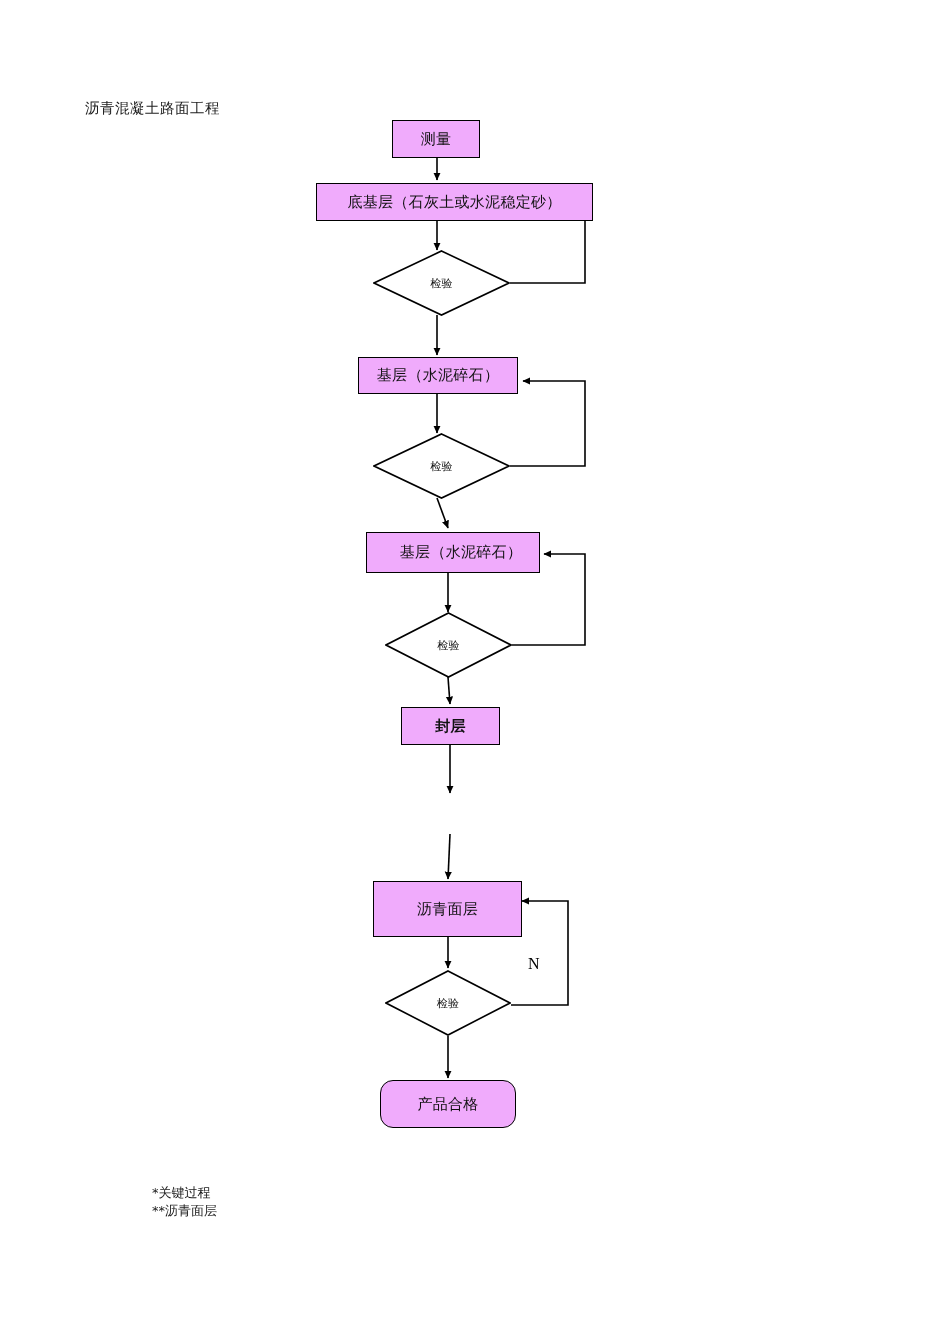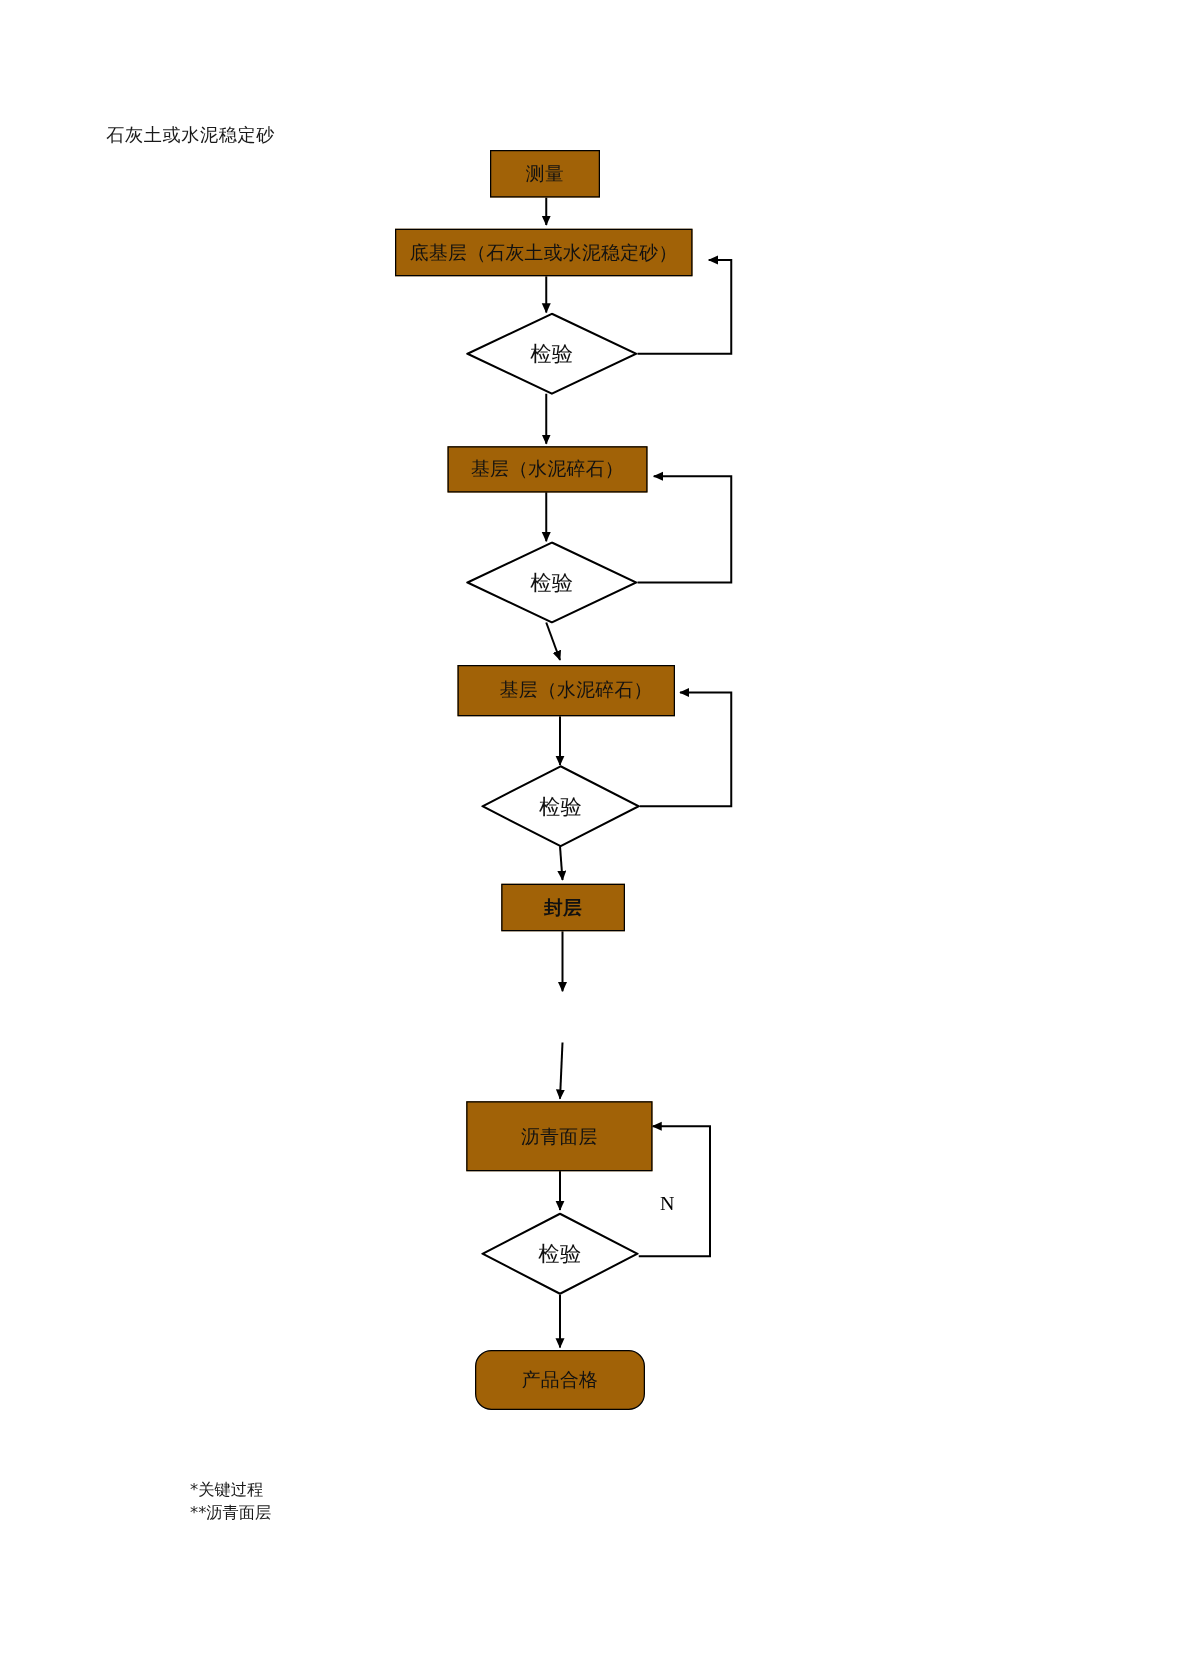--- a/index.html
+++ b/index.html
@@ -80,7 +80,7 @@
 
 <div id="canvas">
 
-  <div class="title">石灰土或水泥稳定砂</div>
+  <div class="title">沥青混凝土路面工程</div>
 
   <svg class="edges" viewBox="0 0 950 1344">
     <defs>

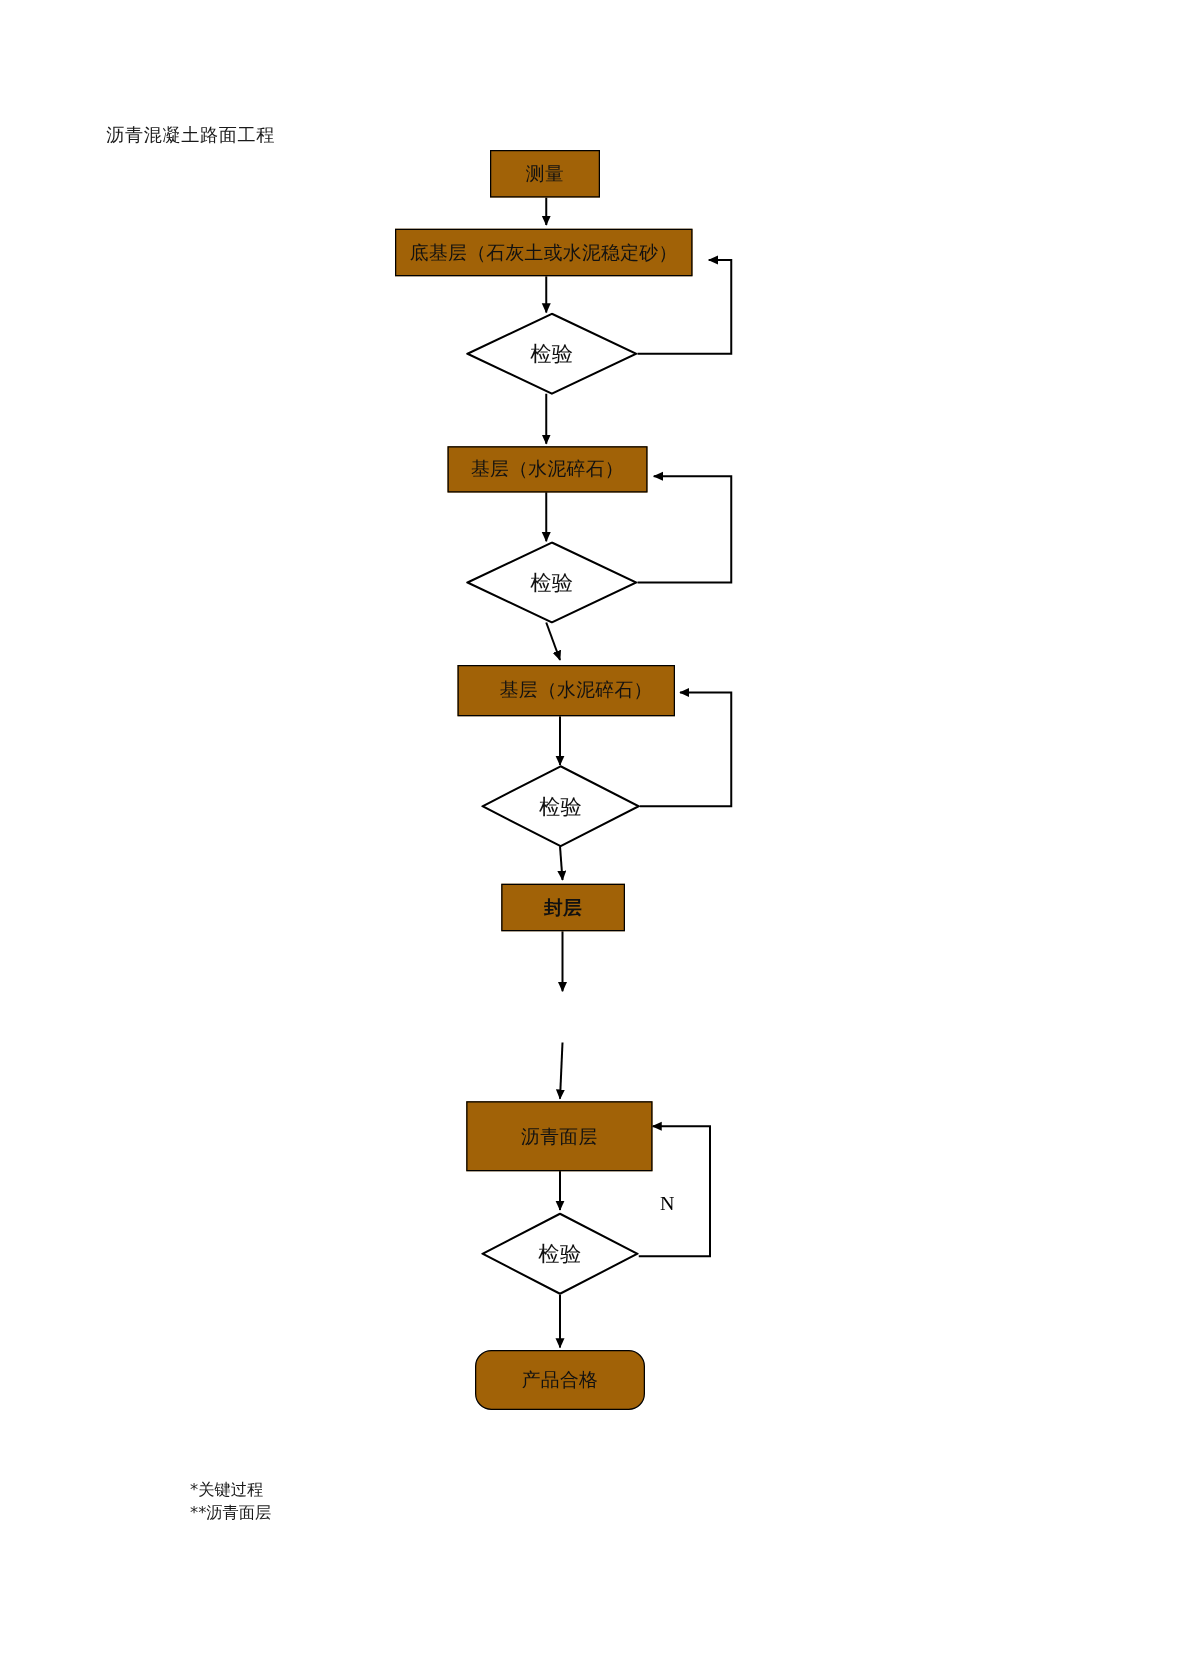--- a/index.html
+++ b/index.html
@@ -28,7 +28,7 @@
   .node {
     position: absolute;
     border: 1.4px solid #000;
-    background: #a16207;
+    background: #f0abfc;
     display: flex;
     align-items: center;
     justify-content: center;

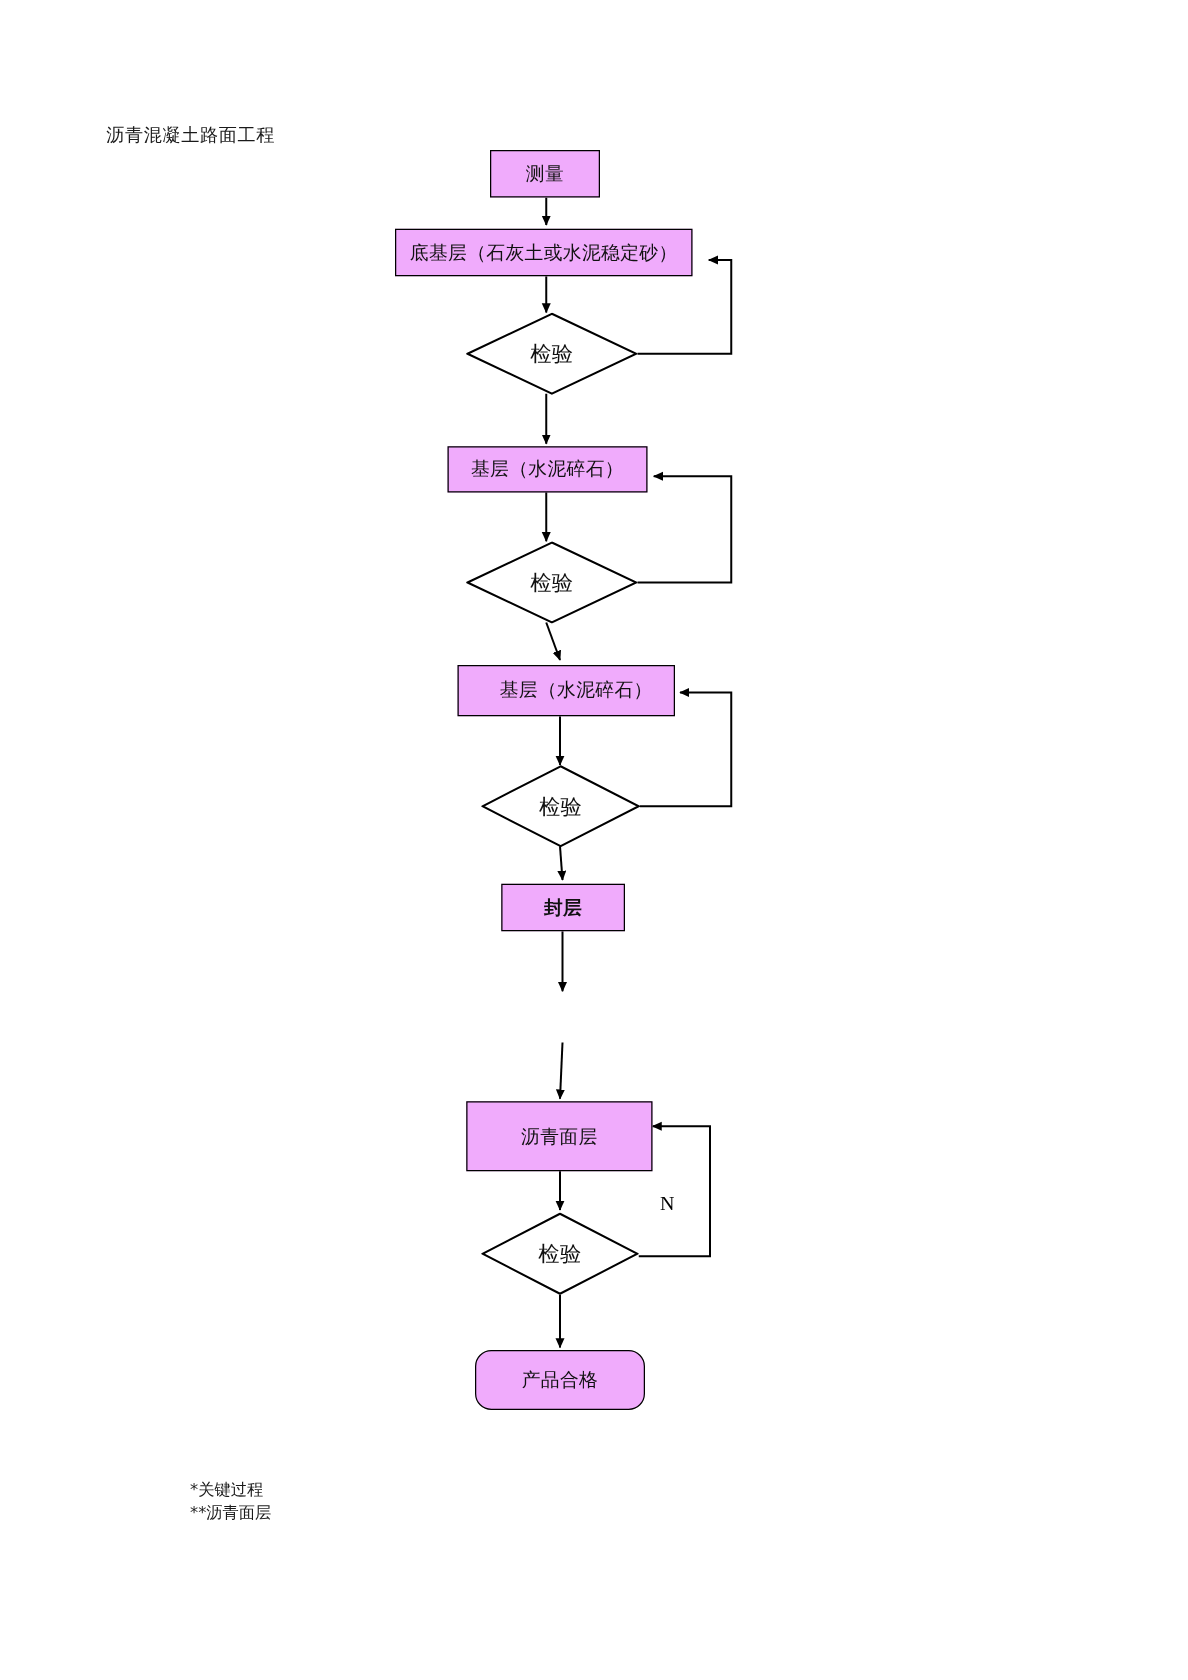--- a/index.html
+++ b/index.html
@@ -126,7 +126,7 @@
     <span>测量</span>
   </div>
 
-  <div class="node" style="left:316px; top:183px; width:238px; height:38px;">
+  <div class="node" style="left:316px; top:183px; width:277px; height:38px;">
     <span>底基层（石灰土或水泥稳定砂）</span>
   </div>
 

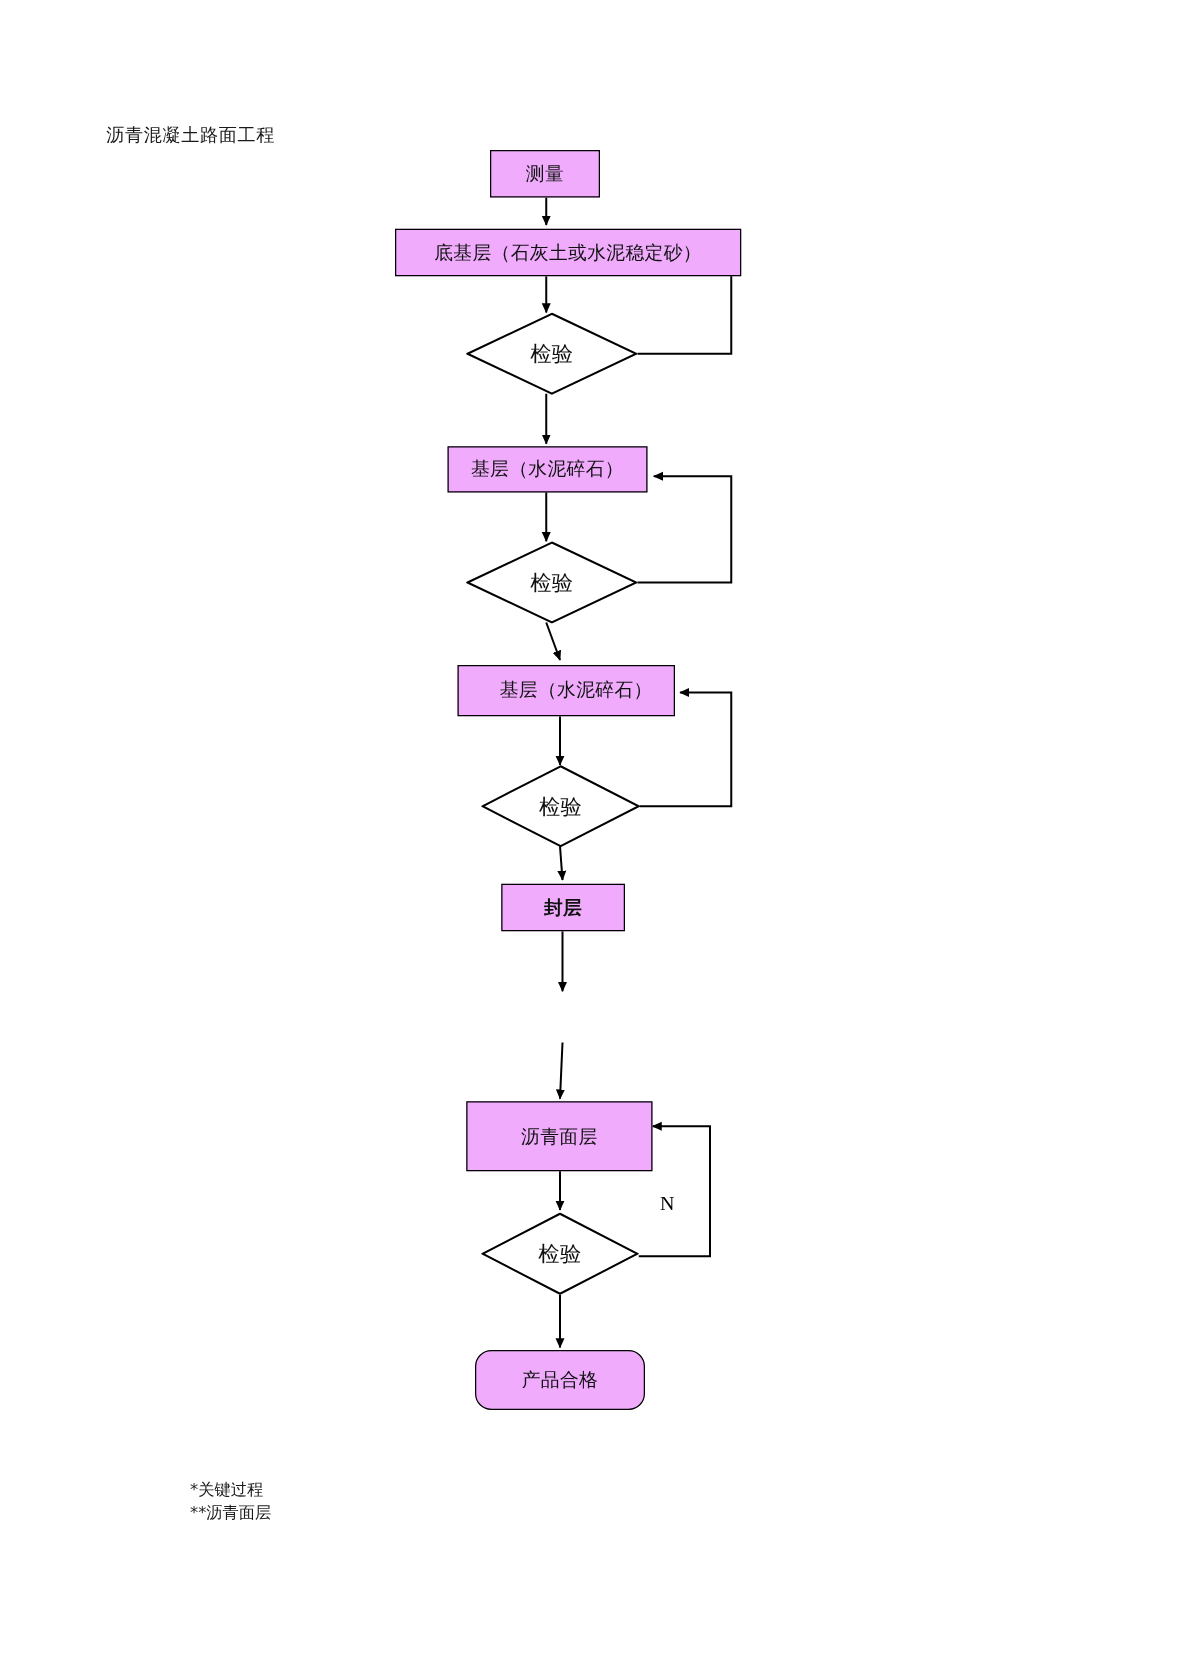--- a/index.html
+++ b/index.html
@@ -51,7 +51,7 @@
   }
   .diamond-wrap .dlabel {
     position: relative;
-    font-size: 17px;
+    font-size: 11px;
     letter-spacing: 0.3px;
     white-space: nowrap;
     color: #111;

